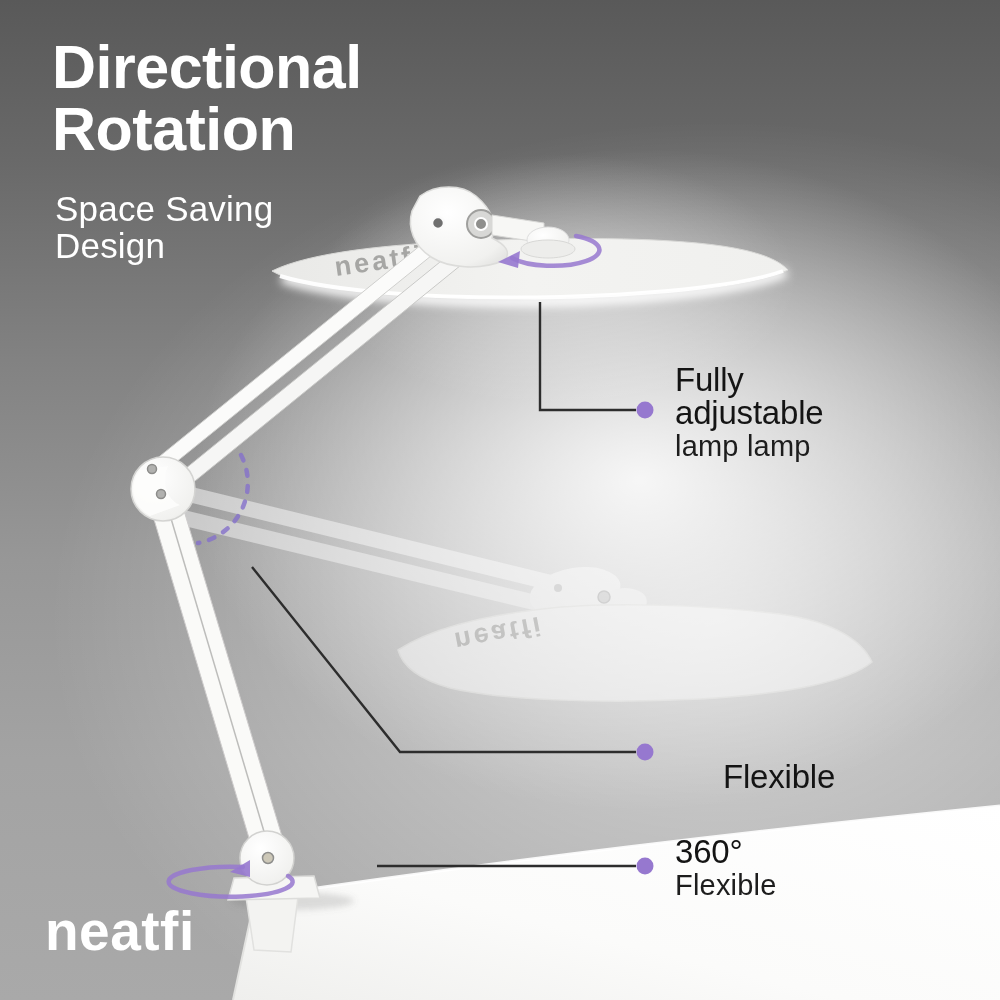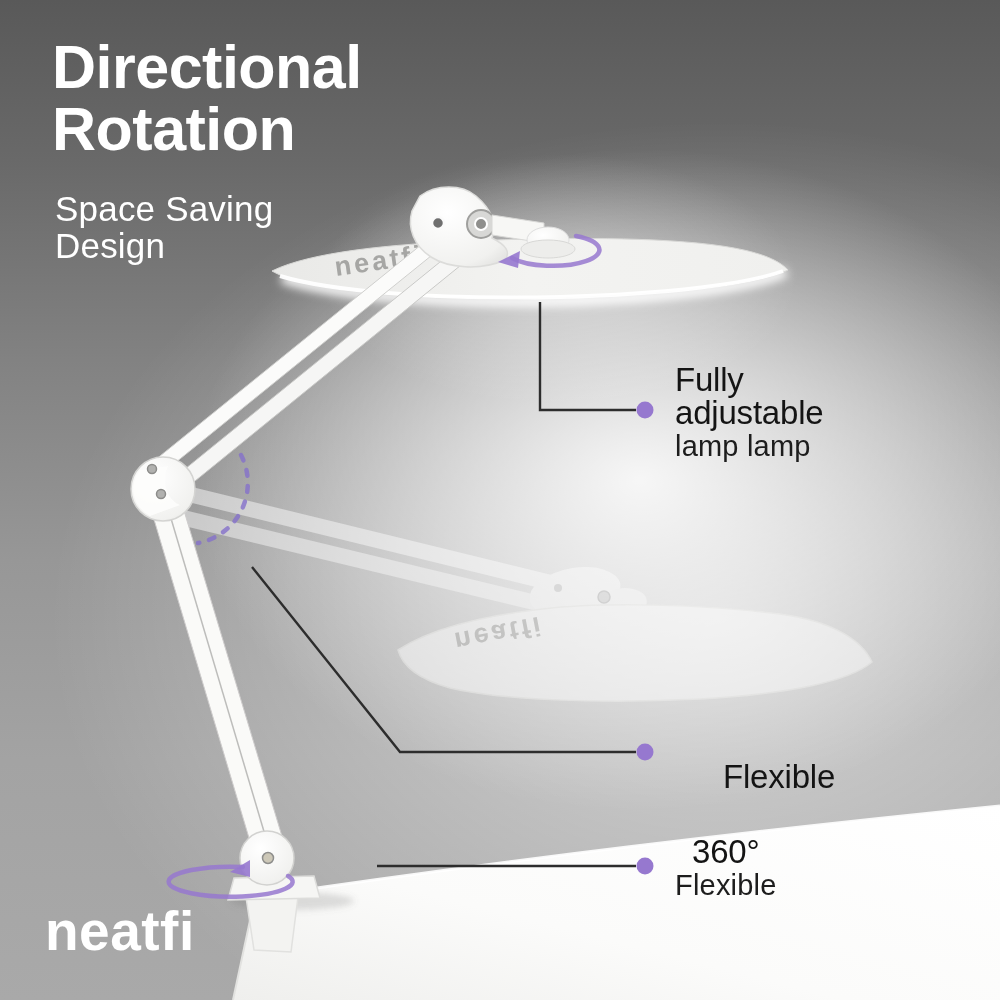--- a/index.html
+++ b/index.html
@@ -26,7 +26,7 @@
   .callout .r{font-weight:400;font-size:29px;line-height:1.0;margin-top:3px;letter-spacing:0.2px;color:#1d1d1d;}
   .c1{top:363px;}
   .c2{top:760px;margin-left:48px;}
-  .c3{top:835px;text-align:center;}
+  .c3{top:835px;}
   .logo{
     position:absolute;left:45px;top:899px;color:#fff;font-weight:700;
     font-size:55px;letter-spacing:0.5px;

